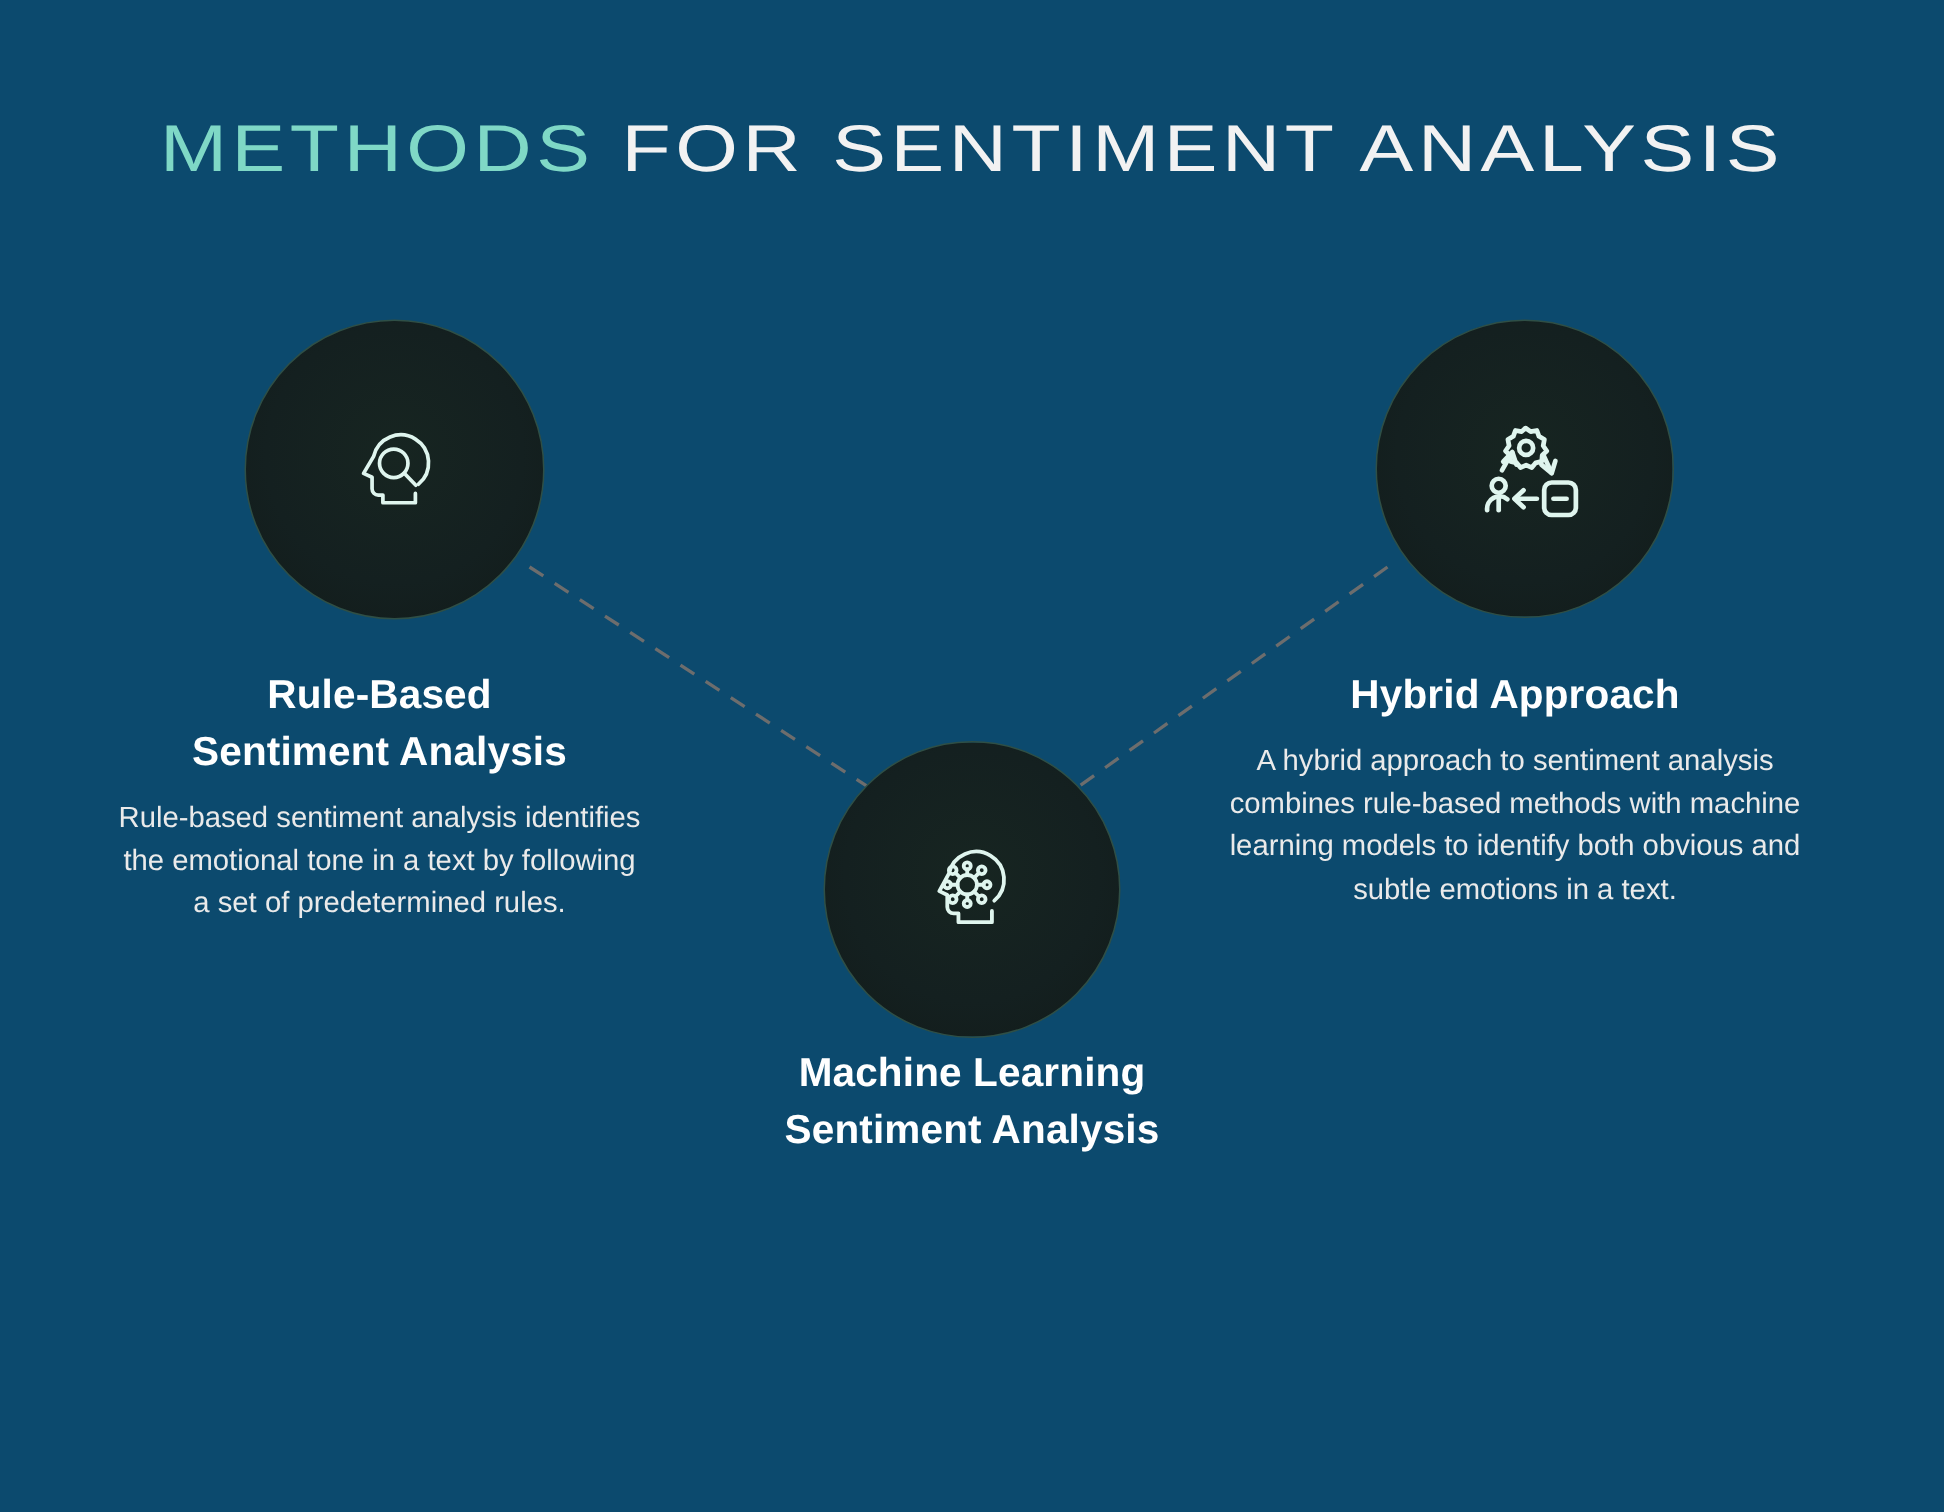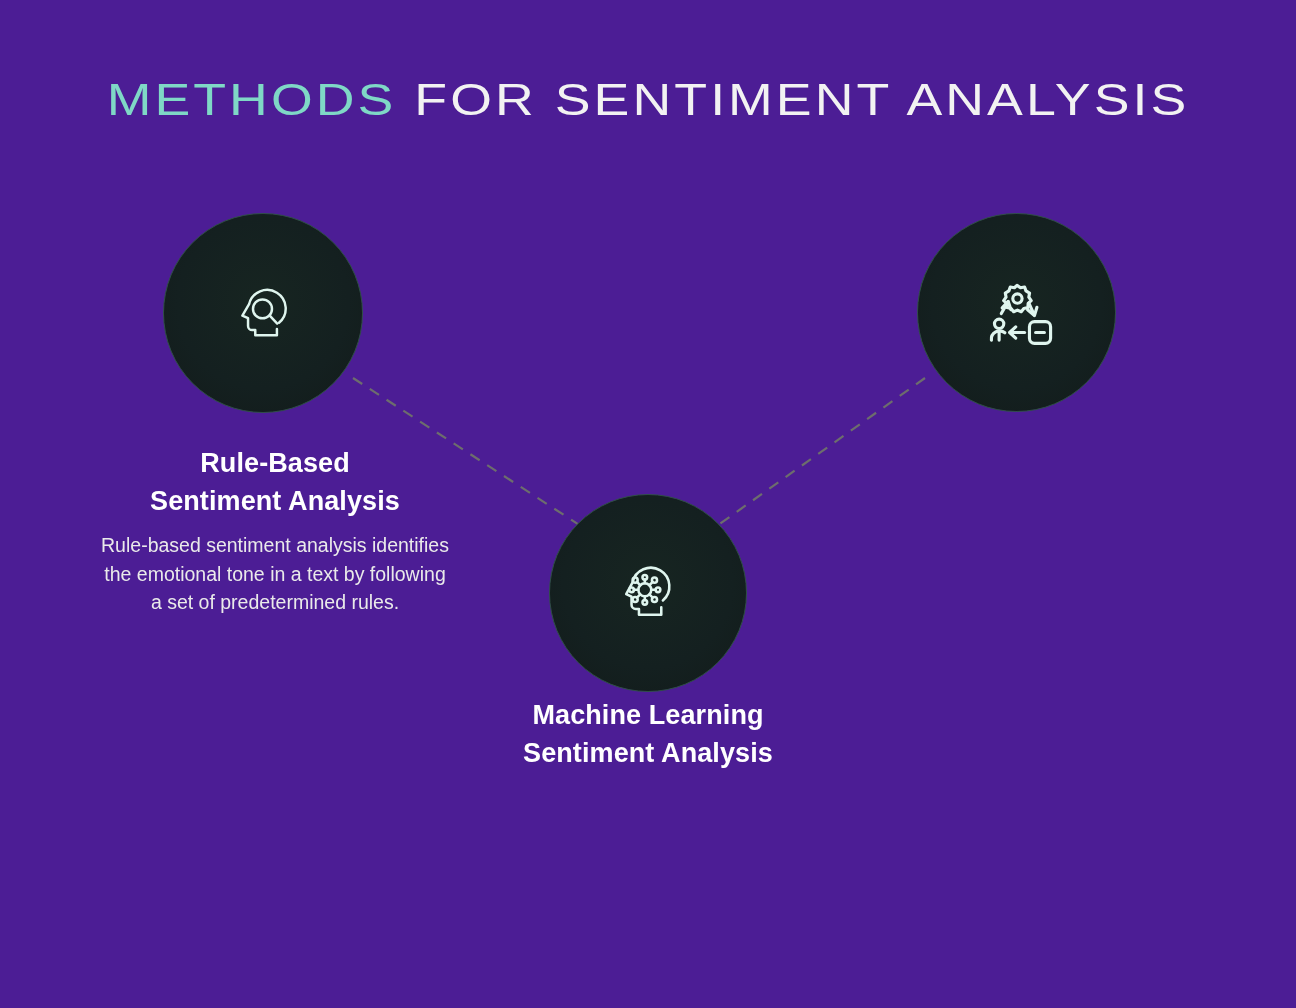--- a/index.html
+++ b/index.html
@@ -11,7 +11,7 @@
     position: relative;
     width: 1296px;
     height: 1008px;
-    background: #4c1d95;
+    background: #0c4a6e;
     overflow: hidden;
     font-family: "Liberation Sans", sans-serif;
     -webkit-font-smoothing: antialiased;

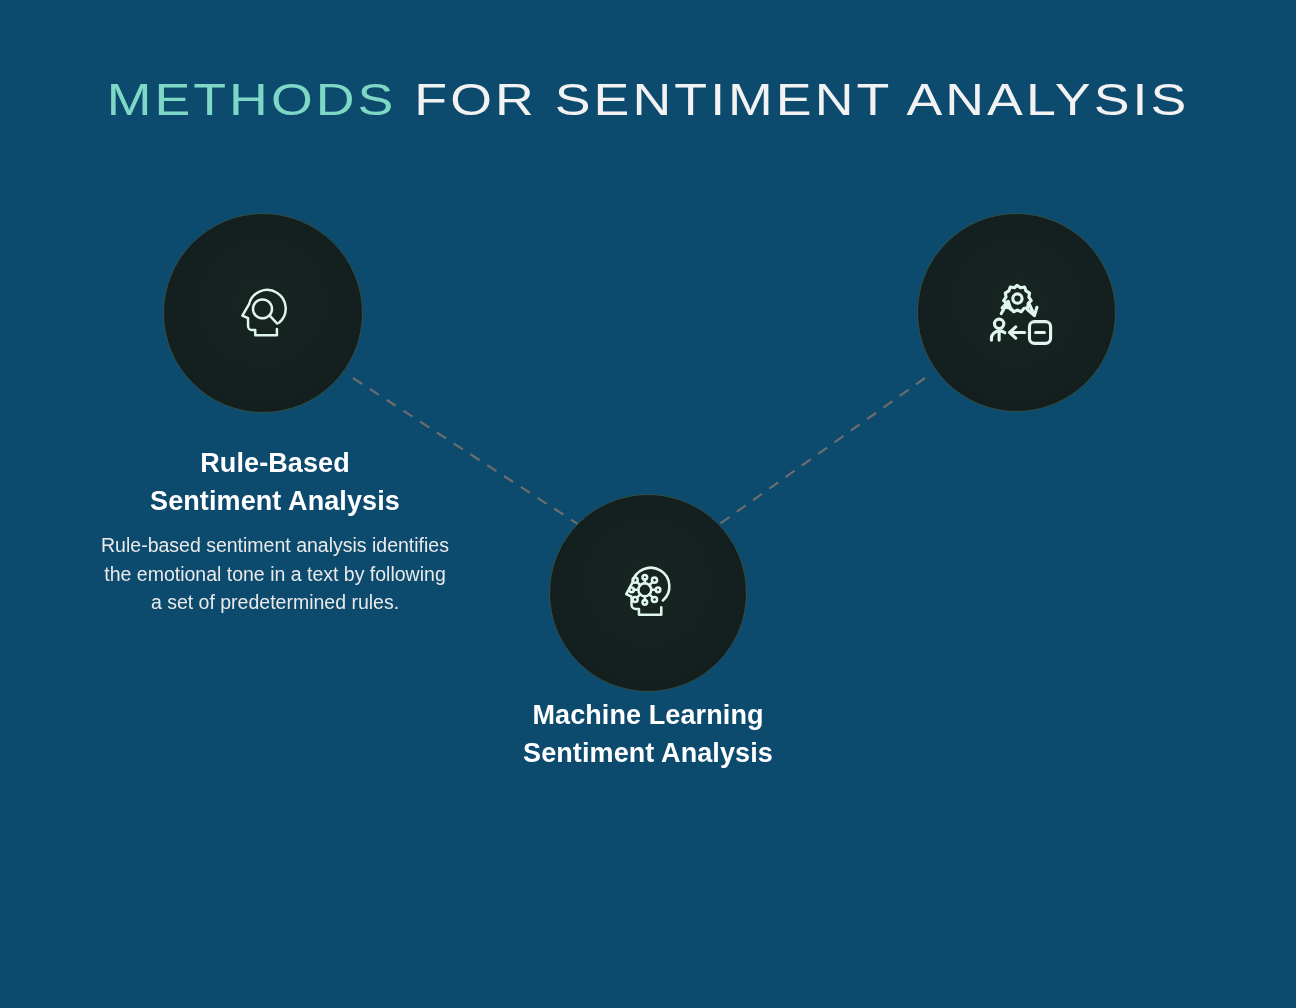--- a/index.html
+++ b/index.html
@@ -81,7 +81,7 @@
     margin: 11px 0 0 0;
   }
 
-  #block-rule   { left: 100px;  top: 444px; width: 350px; }
+  #block-rule   { left: 78px;  top: 444px; width: 350px; }
   #block-ml     { left: 424px; top: 696px; width: 448px; }
   #block-hybrid { left: 812px; top: 444px; width: 396px; }
 

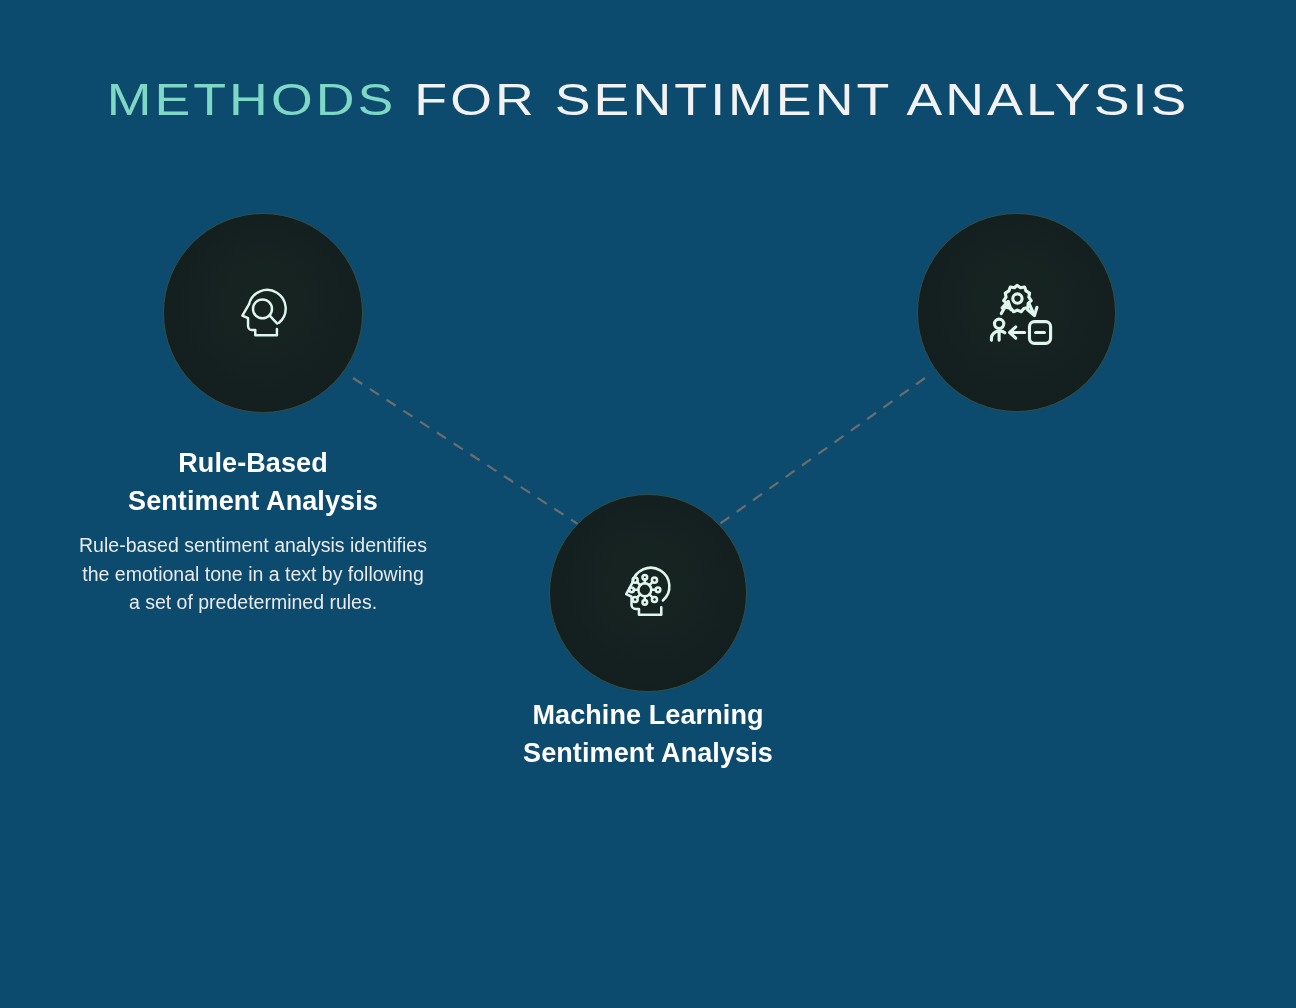--- a/index.html
+++ b/index.html
@@ -194,6 +194,12 @@
       </h2>
   </div>
 
+  <div class="block" id="block-hybrid">
+    <h2 class="heading">
+        <span class="nowrap-line">Hybrid Approach</span>
+      </h2>
+    <p class="body">A hybrid approach to sentiment analysis combines rule-based methods with machine learning models to identify both obvious and subtle emotions in a text.</p>
+  </div>
 
 </div>
 

